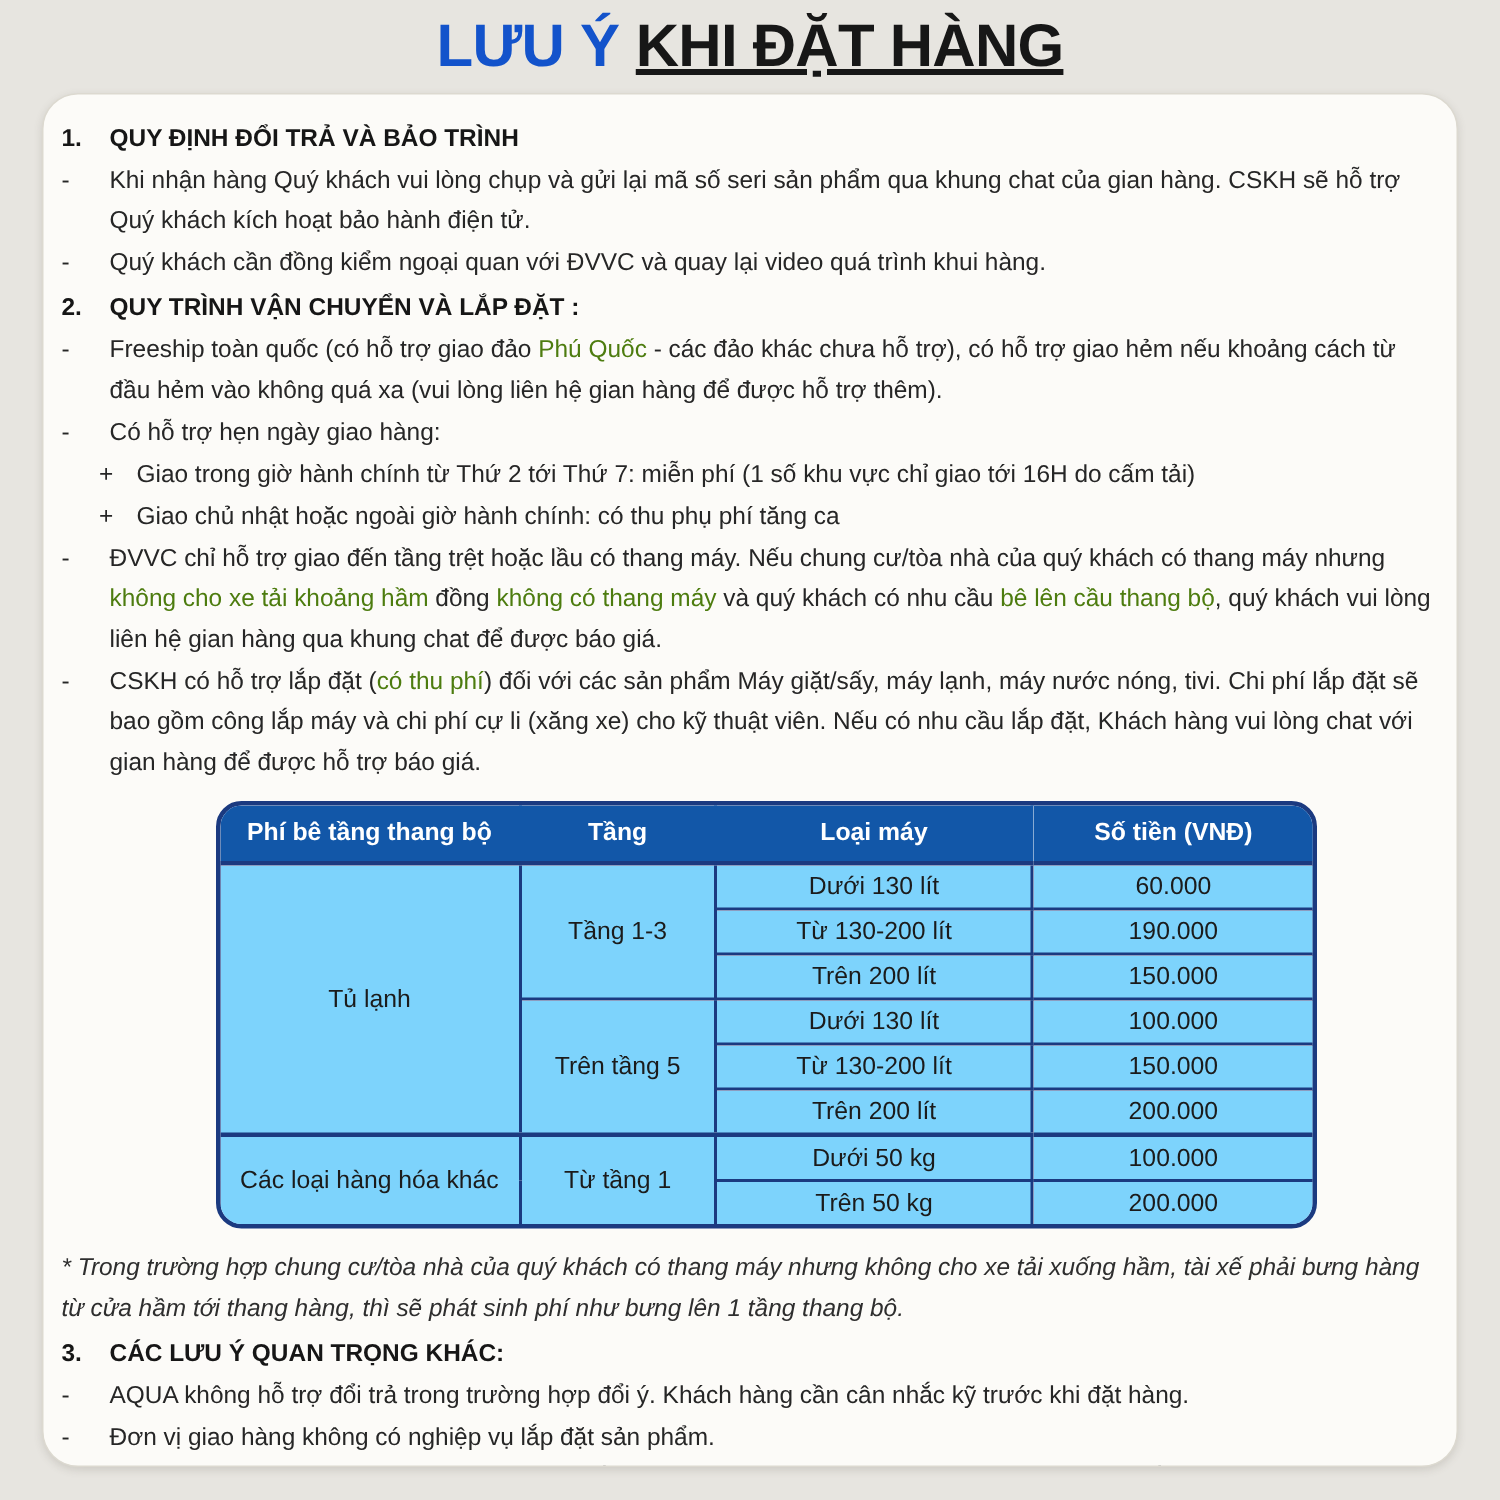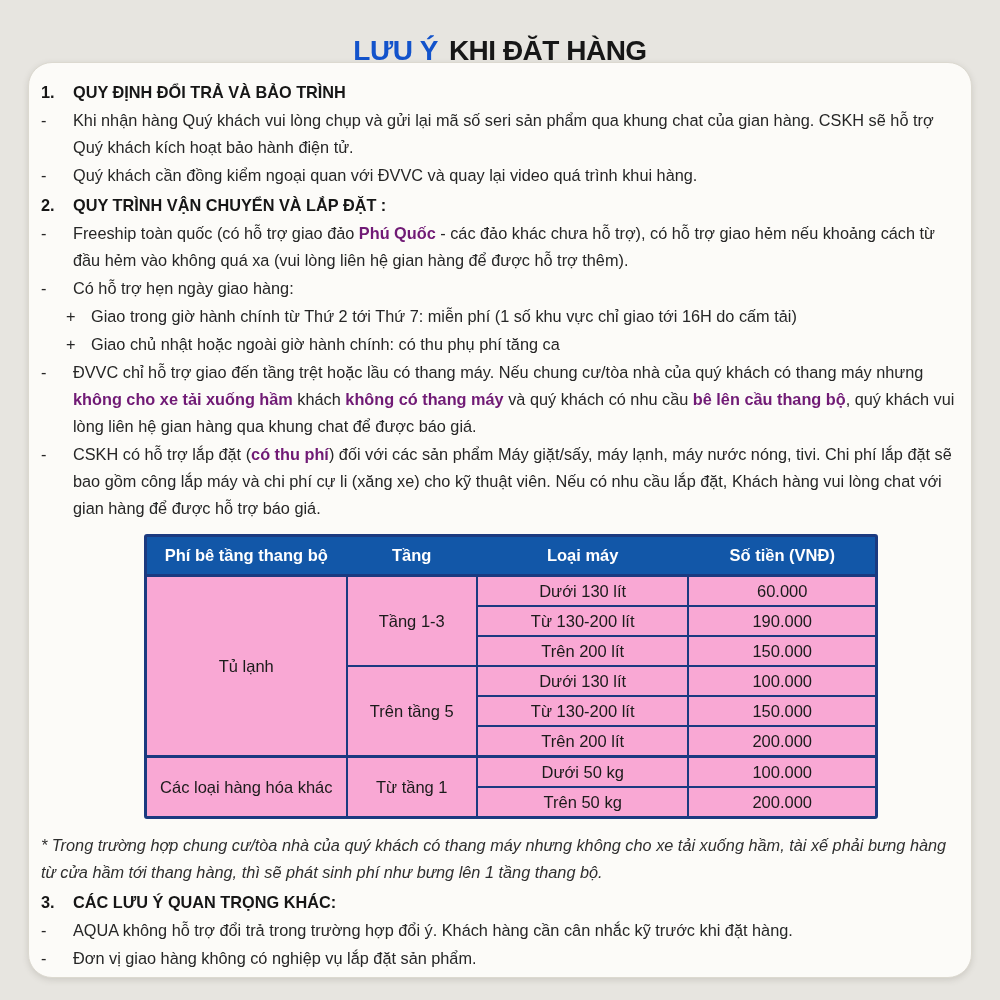--- a/index.html
+++ b/index.html
@@ -14,13 +14,13 @@
   .page{width:1000px;height:1000px;position:relative;}
   .title{
     margin:0;
-    padding-top:24px;
+    padding-top:4px;
     height:54px;
     display:flex;
     align-items:center;
     justify-content:center;
     gap:11px;
-    font-size:28px;
+    font-size:40px;
     font-weight:800;
     letter-spacing:-0.5px;
     line-height:1;

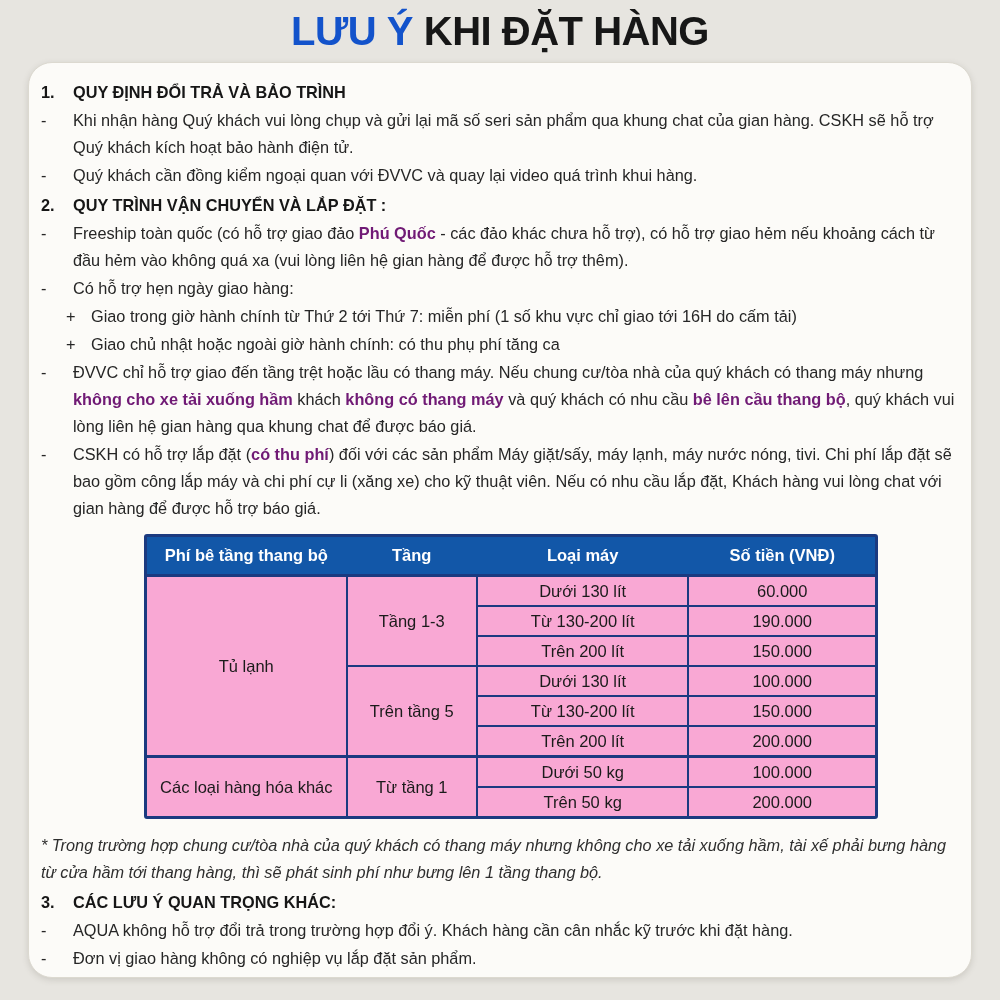--- a/index.html
+++ b/index.html
@@ -26,7 +26,7 @@
     line-height:1;
   }
   .t-blue{color:#1353cb;}
-  .t-dark{color:#171717;}
+  .t-dark{color:#171717;text-decoration:underline;}
   .card{
     position:absolute;
     left:28px; top:62px;

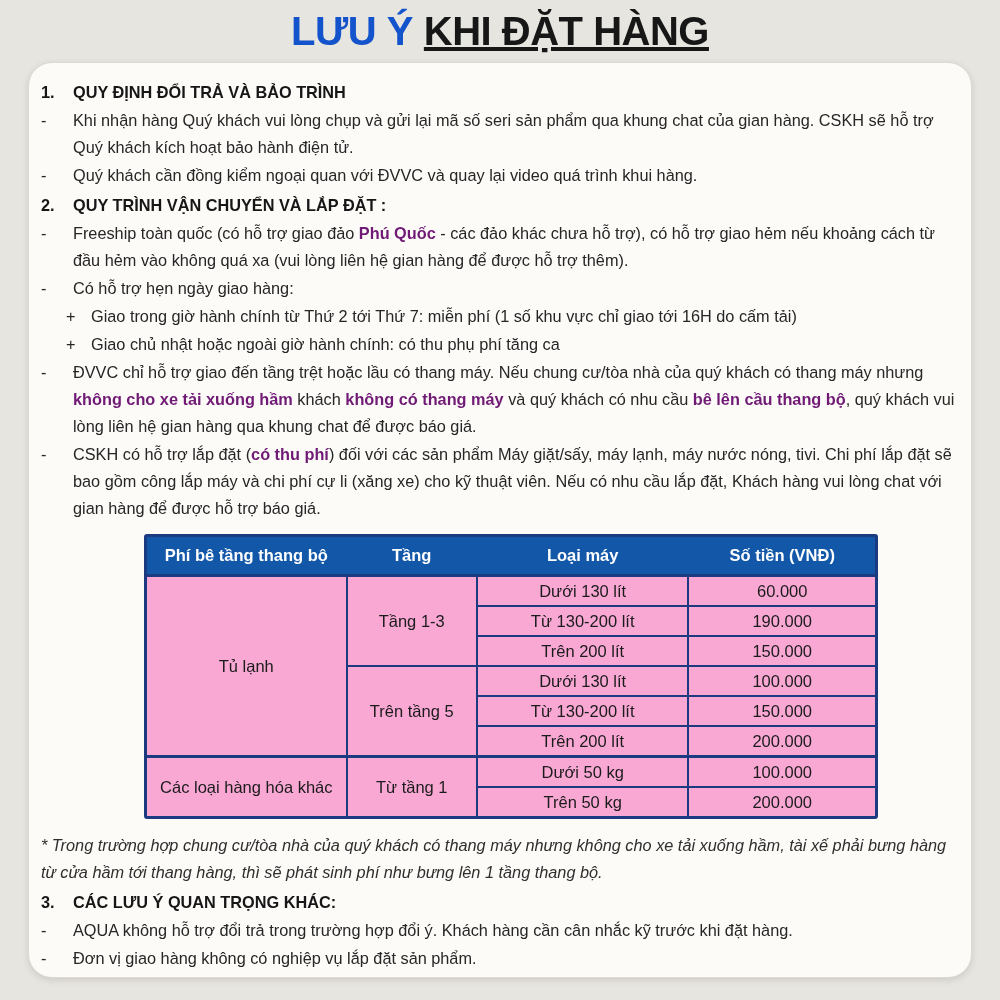--- a/index.html
+++ b/index.html
@@ -47,7 +47,7 @@
   .row.head{font-weight:bold;color:#161616;margin-top:3px;}
   .row.sub{margin-left:25px;}
   .row.sub .mk{width:25px;}
-  b{font-weight:bold;color:#701a75;}
+  b{font-weight:normal;color:#4d7c0f;}
   .tbl-wrap{
     width:728px;
     margin:12px 0 13px 103px;

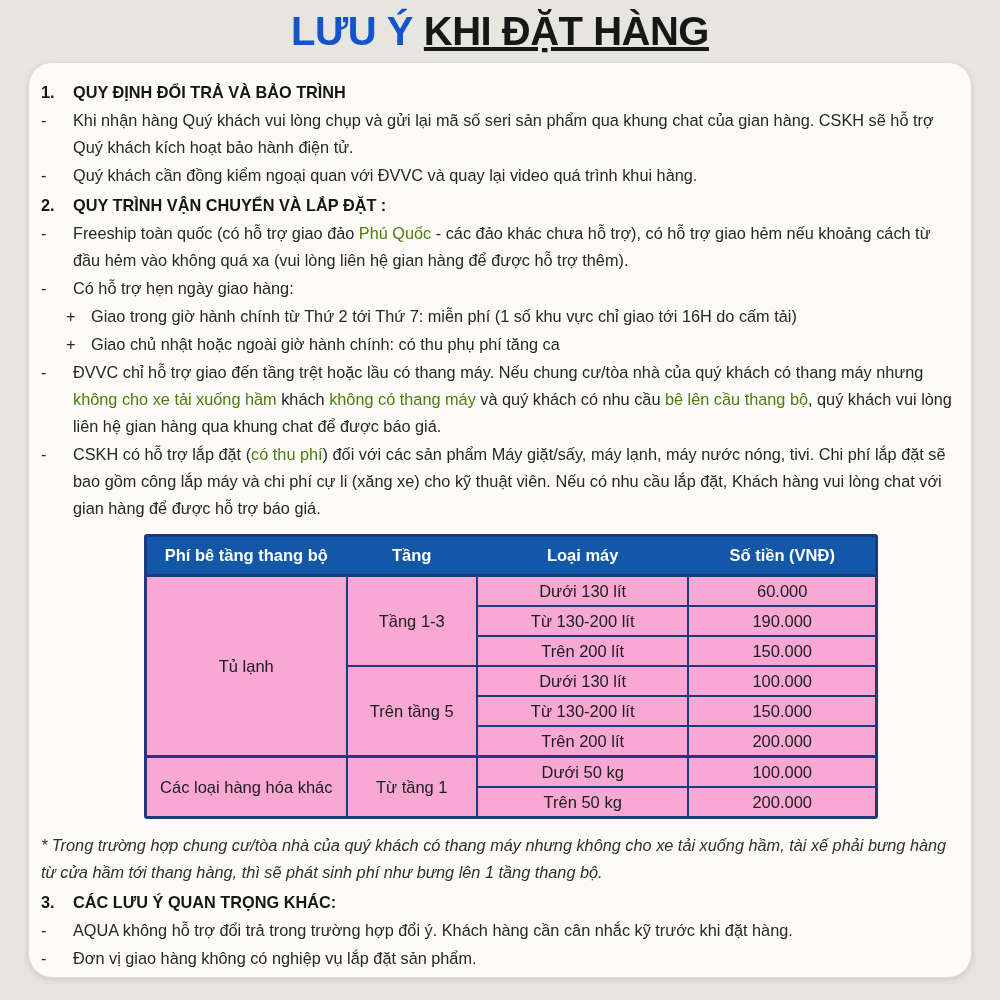--- a/index.html
+++ b/index.html
@@ -136,7 +136,7 @@
     </div>
     <div class="row">
       <span class="mk">-</span>
-      <span class="tx"><span>ĐVVC chỉ hỗ trợ giao đến tầng trệt hoặc lầu có thang máy. Nếu chung cư/tòa nhà của quý khách có thang máy nhưng </span><b>không cho xe tải xuống hầm</b><span> khách </span><b>không có thang máy</b><span> và quý khách có nhu cầu </span><b>bê lên cầu thang bộ</b><span>, quý khách vui lòng liên hệ gian hàng qua khung chat để được báo giá.</span></span>
+      <span class="tx"><span>ĐVVC chỉ hỗ trợ giao đến tầng trệt hoặc lầu có thang máy. Nếu chung cư/tòa nhà của quý khách có thang máy nhưng </span><b>không cho xe tải khoảng hầm</b><span> khách </span><b>không có thang máy</b><span> và quý khách có nhu cầu </span><b>bê lên cầu thang bộ</b><span>, quý khách vui lòng liên hệ gian hàng qua khung chat để được báo giá.</span></span>
     </div>
     <div class="row">
       <span class="mk">-</span>

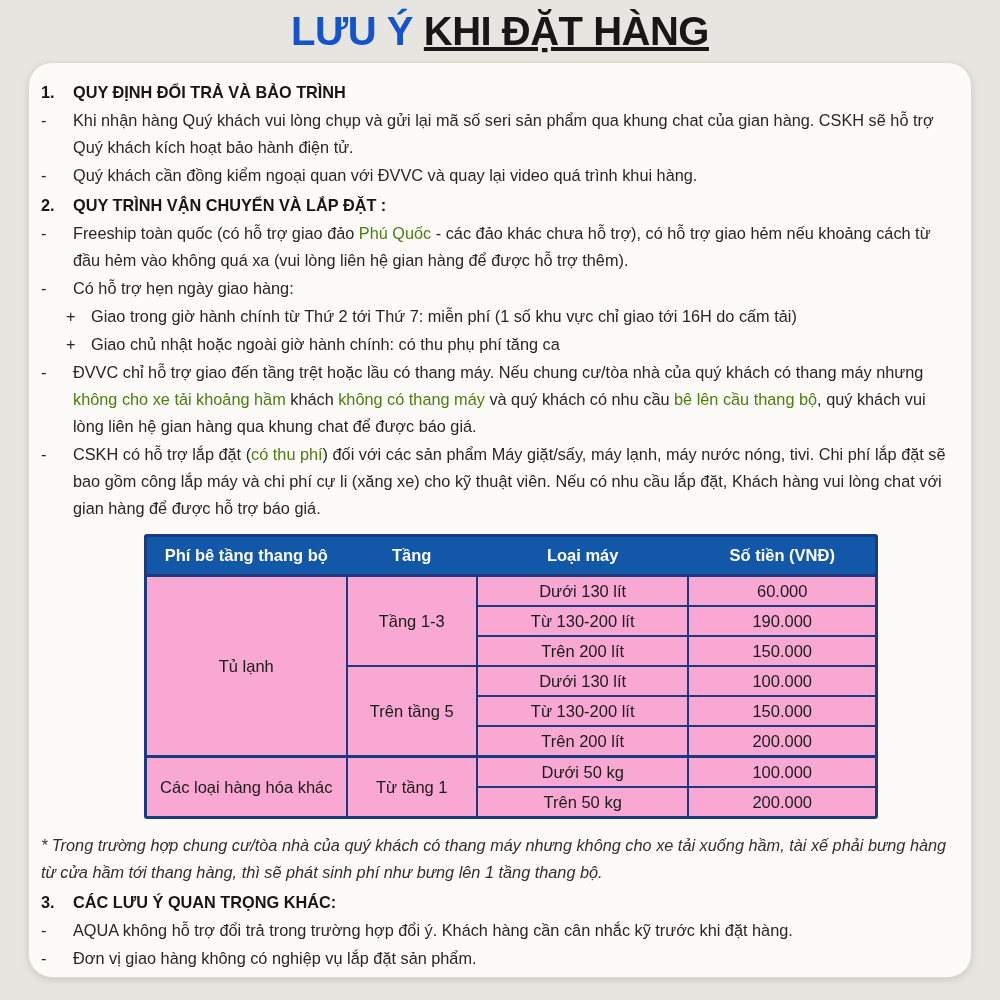--- a/index.html
+++ b/index.html
@@ -136,7 +136,7 @@
     </div>
     <div class="row">
       <span class="mk">-</span>
-      <span class="tx"><span>ĐVVC chỉ hỗ trợ giao đến tầng trệt hoặc lầu có thang máy. Nếu chung cư/tòa nhà của quý khách có thang máy nhưng </span><b>không cho xe tải khoảng hầm</b><span> khách </span><b>không có thang máy</b><span> và quý khách có nhu cầu </span><b>bê lên cầu thang bộ</b><span>, quý khách vui lòng liên hệ gian hàng qua khung chat để được báo giá.</span></span>
+      <span class="tx"><span>ĐVVC chỉ hỗ trợ giao đến tầng trệt hoặc lầu có thang máy. Nếu chung cư/tòa nhà của quý khách có thang máy nhưng </span><b>không cho xe tải khoảng hầm</b><span> đồng </span><b>không có thang máy</b><span> và quý khách có nhu cầu </span><b>bê lên cầu thang bộ</b><span>, quý khách vui lòng liên hệ gian hàng qua khung chat để được báo giá.</span></span>
     </div>
     <div class="row">
       <span class="mk">-</span>

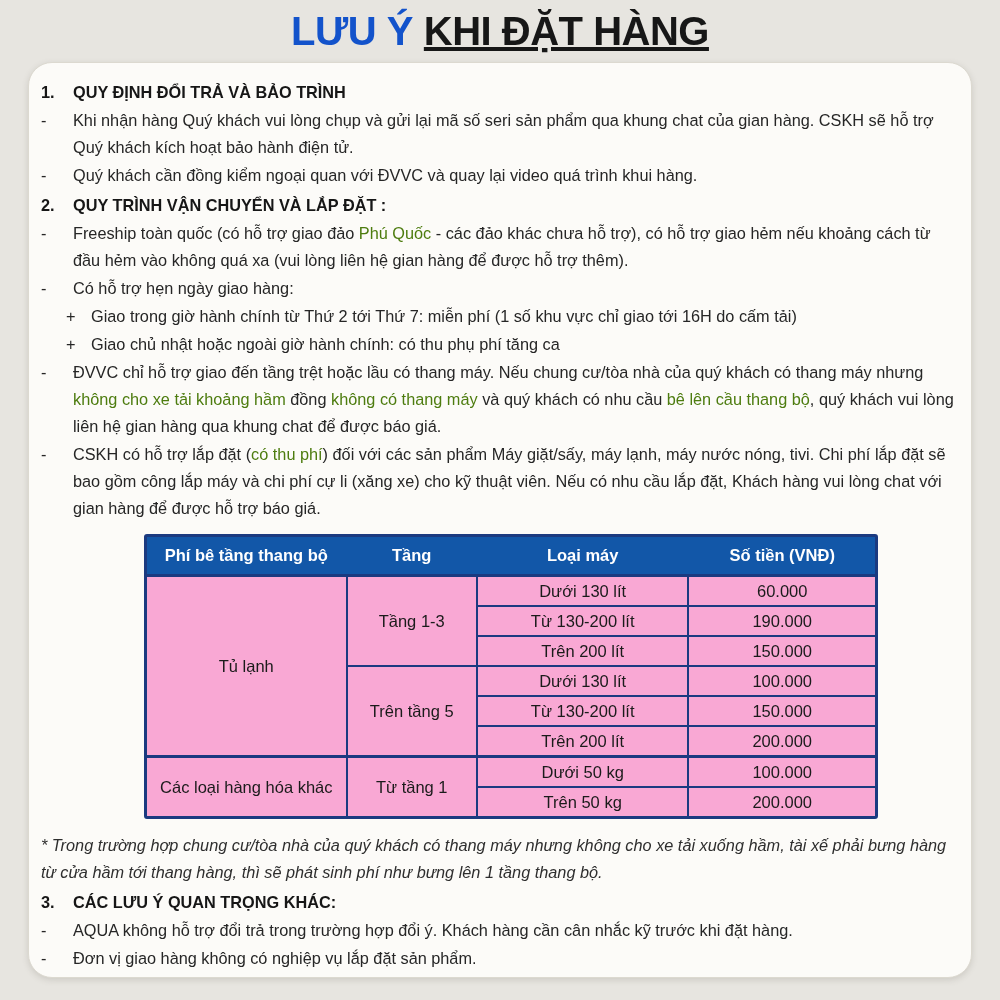--- a/index.html
+++ b/index.html
@@ -52,7 +52,7 @@
     width:728px;
     margin:12px 0 13px 103px;
     border:3px solid #1b3a80;
-    border-radius:3px;
+    border-radius:17px;
     overflow:hidden;
     background:#ffffff;
   }

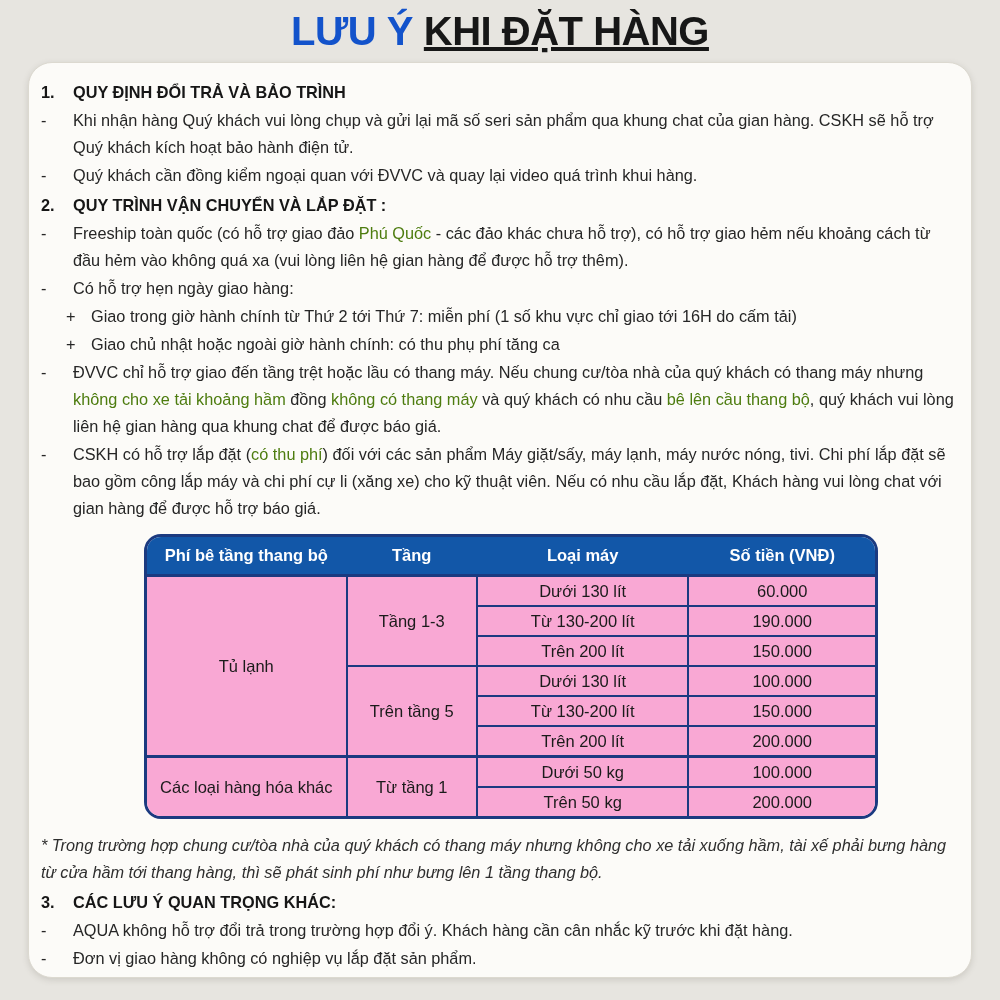--- a/index.html
+++ b/index.html
@@ -80,7 +80,7 @@
     border-color:#1257a8;
     border-bottom-color:#1b3a80;
   }
-  td{height:28px;color:#1b1b1b;background:#f9a8d4;}
+  td{height:28px;color:#1b1b1b;background:#7dd3fc;}
   tr.gsep td{border-top-width:3px;}
   .footnote{
     font-style:italic;

